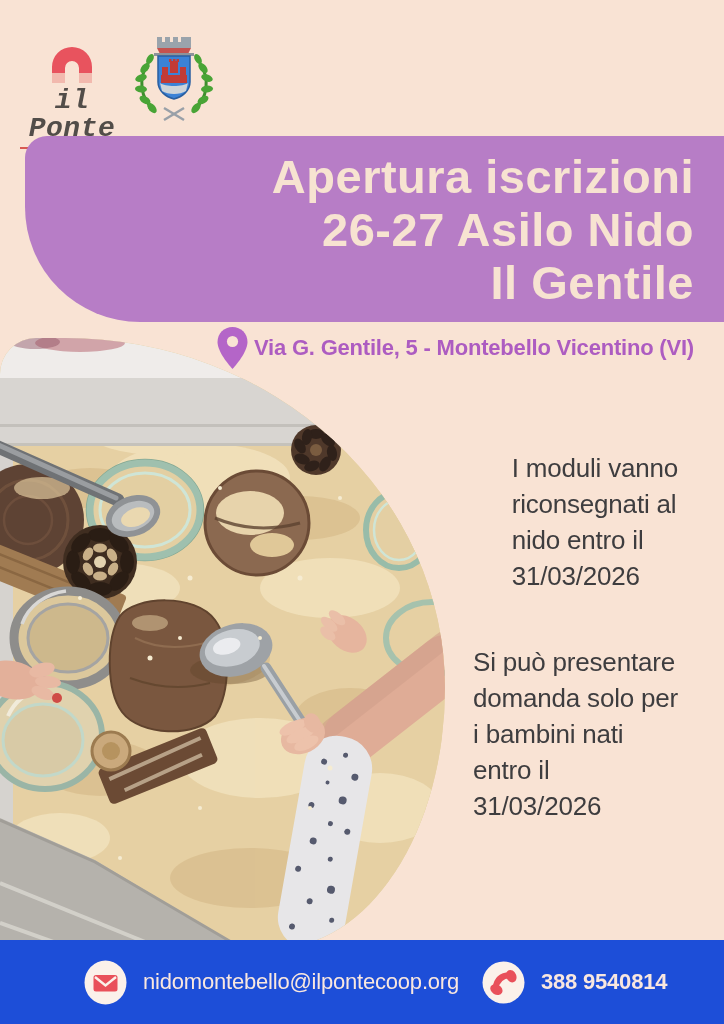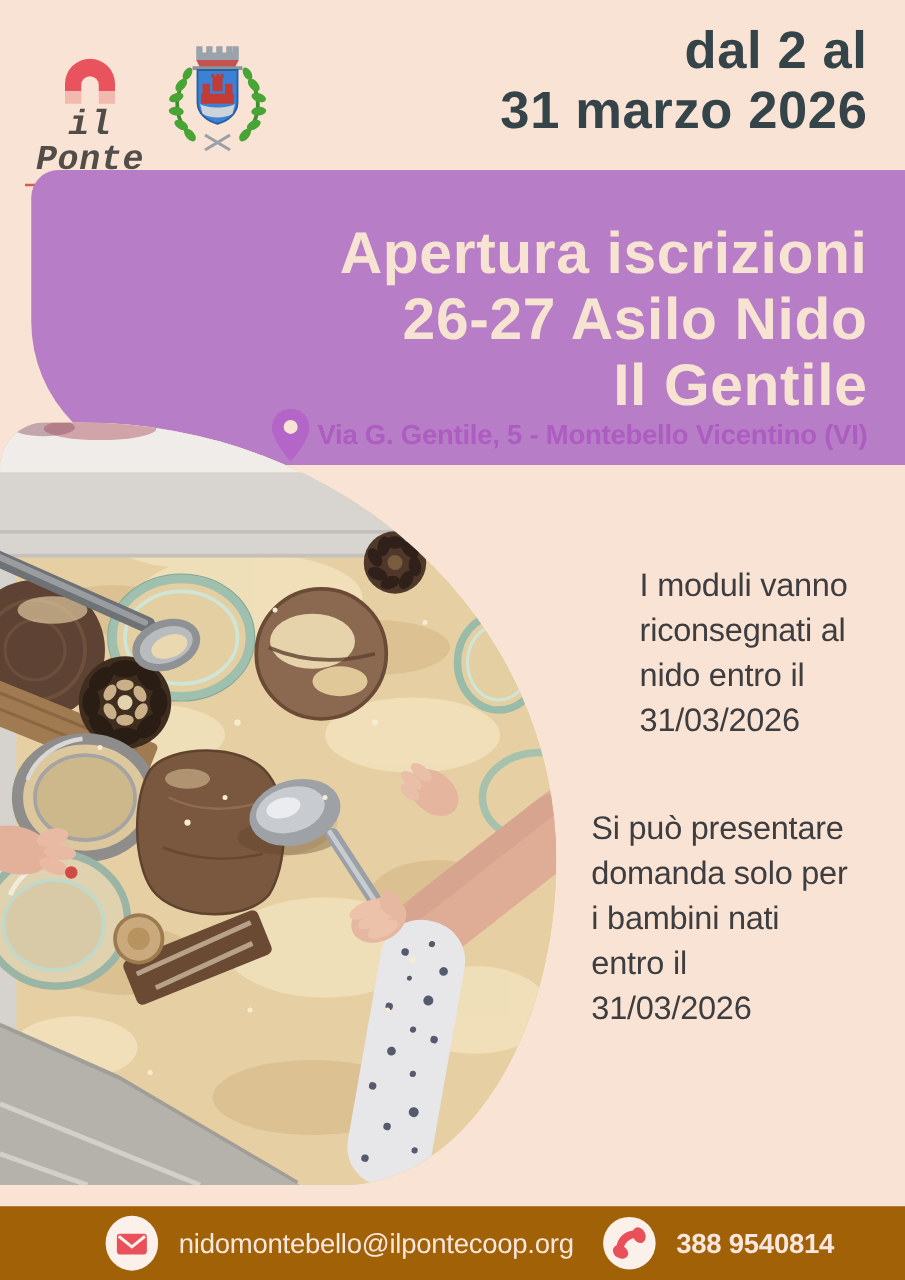--- a/index.html
+++ b/index.html
@@ -124,10 +124,6 @@
     </g>
   </svg>
 
-  <div class="date-block">
-    <div>dal 2 al</div>
-    <div>31 marzo 2026</div>
-  </div>
 
   <div class="banner">
     <div class="line">Apertura iscrizioni</div>

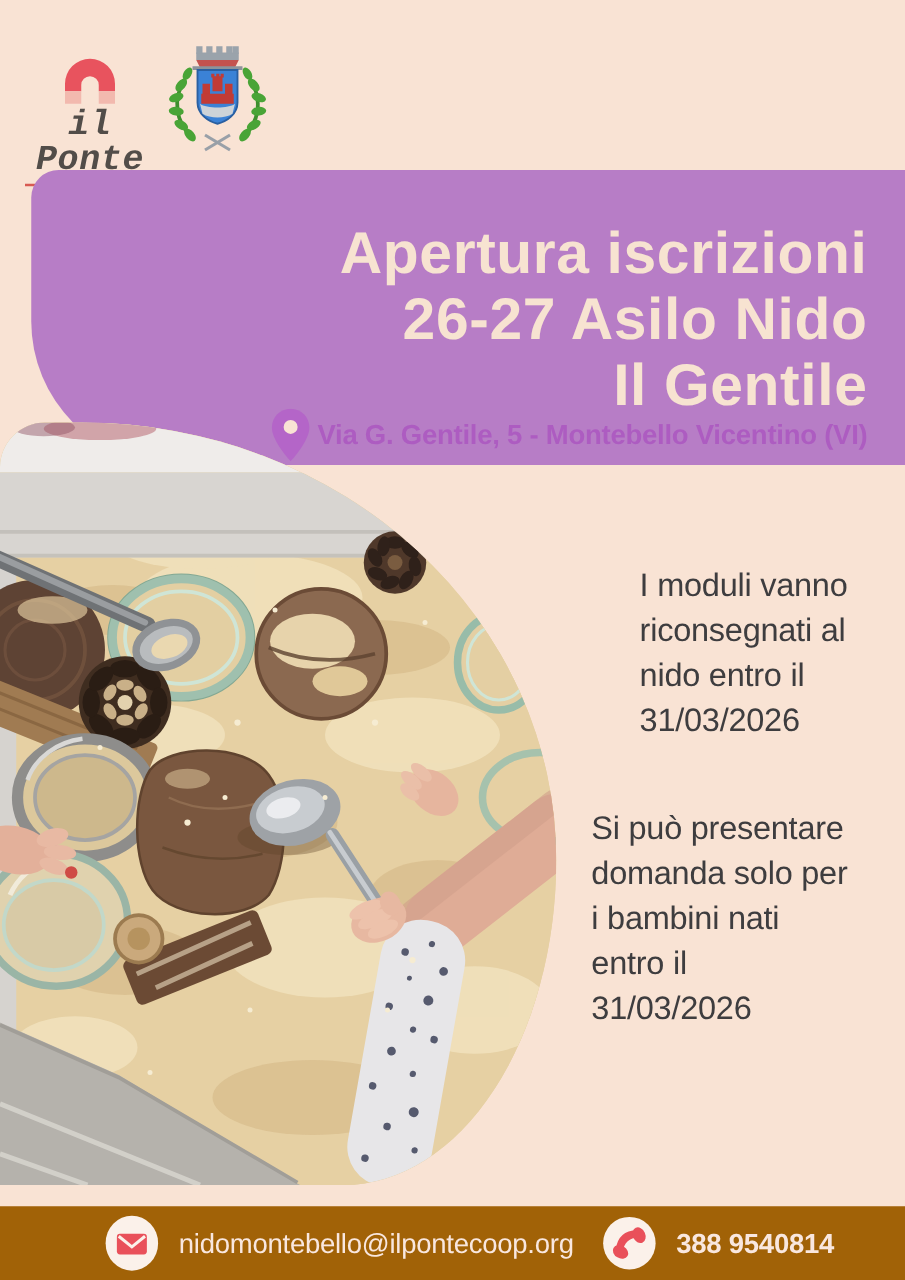--- a/index.html
+++ b/index.html
@@ -23,7 +23,7 @@
   }
   
   .banner{
-    position:absolute;left:25px;right:0;top:136px;height:236px;
+    position:absolute;left:25px;right:0;top:136px;height:186px;
     background:#b77dc6;border-radius:22px 0 0 115px;
     display:flex;flex-direction:column;justify-content:center;
     box-sizing:border-box;padding-right:30px;text-align:right;

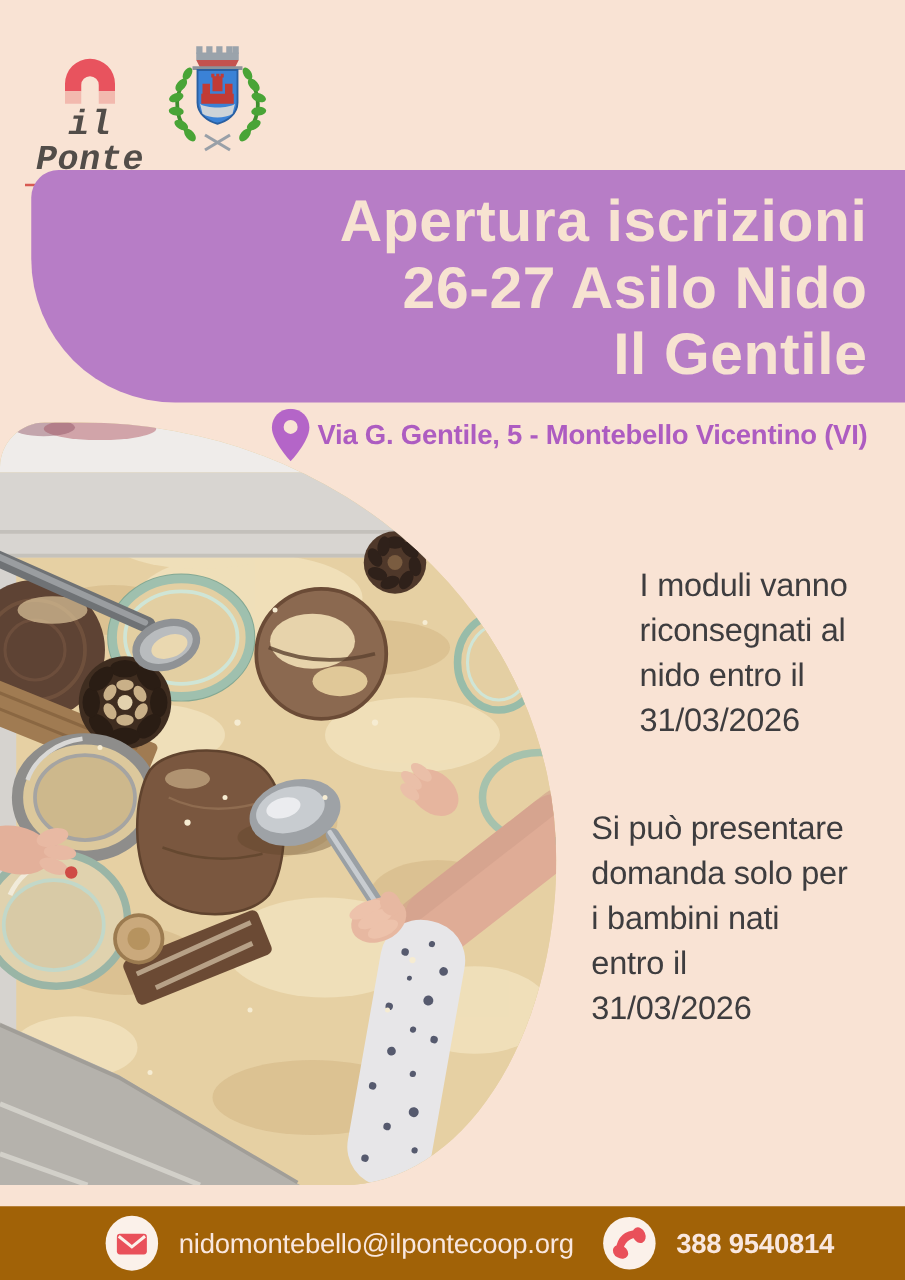--- a/index.html
+++ b/index.html
@@ -52,7 +52,7 @@
   .para1{top:450px;}
   .para2{top:644px;}
   
-  .footer{position:absolute;left:0;right:0;bottom:0;height:59px;background:#a16207;}
+  .footer{position:absolute;left:0;right:0;bottom:0;height:84px;background:#1d4ed8;}
   .contact{position:absolute;top:0;height:100%;display:flex;align-items:center;gap:16px;}
   .contact-email{left:84px;}
   .contact-phone{left:482px;font-weight:bold;}

